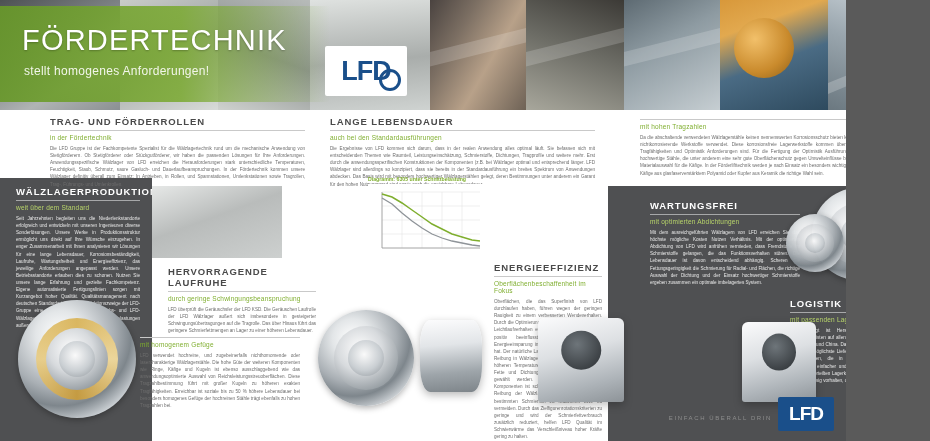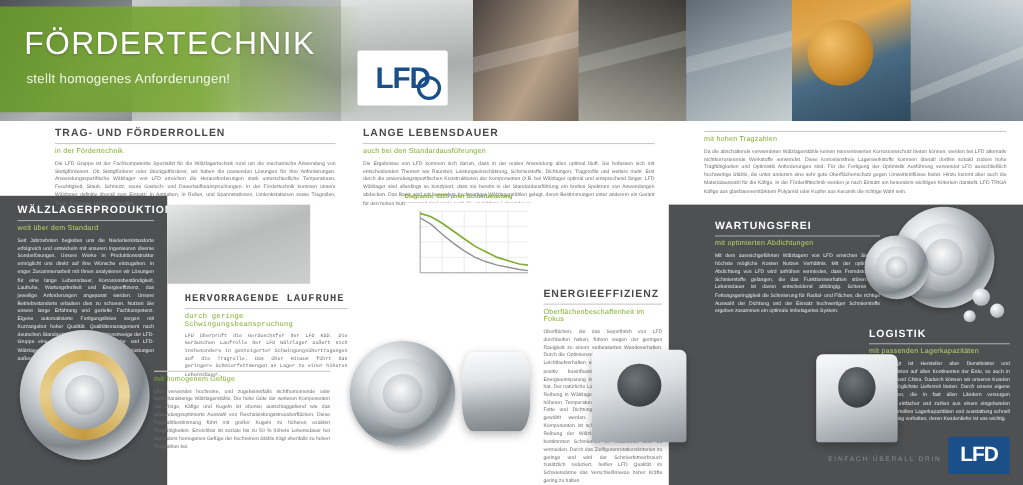--- a/index.html
+++ b/index.html
@@ -6,7 +6,7 @@
   body{font-family:"Liberation Sans",sans-serif;}
   .page{
     position:relative;
-    width:930px;height:441px;
+    width:846px;height:441px;
     background:#ffffff;
     overflow:hidden;
   }

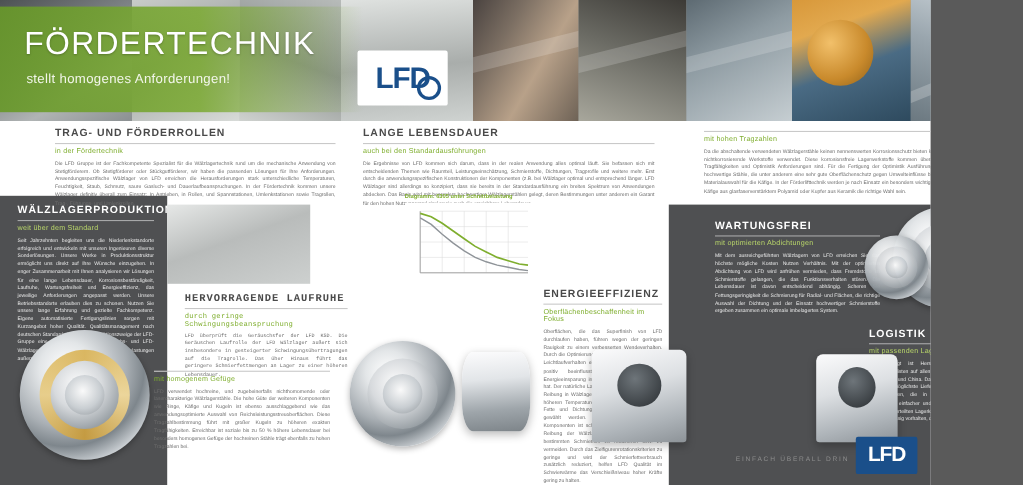--- a/index.html
+++ b/index.html
@@ -222,7 +222,7 @@
 
   <div class="minipic mp1"></div>
 
-  <div class="sec" style="left:168px;top:266px;width:148px;font-family:Liberation Mono, monospace;">
+  <div class="sec" style="left:168px;top:266px;width:148px;">
     <h3>HERVORRAGENDE LAUFRUHE</h3>
     <div class="rule"></div>
     <div class="sub">durch geringe Schwingungsbeanspruchung</div>

